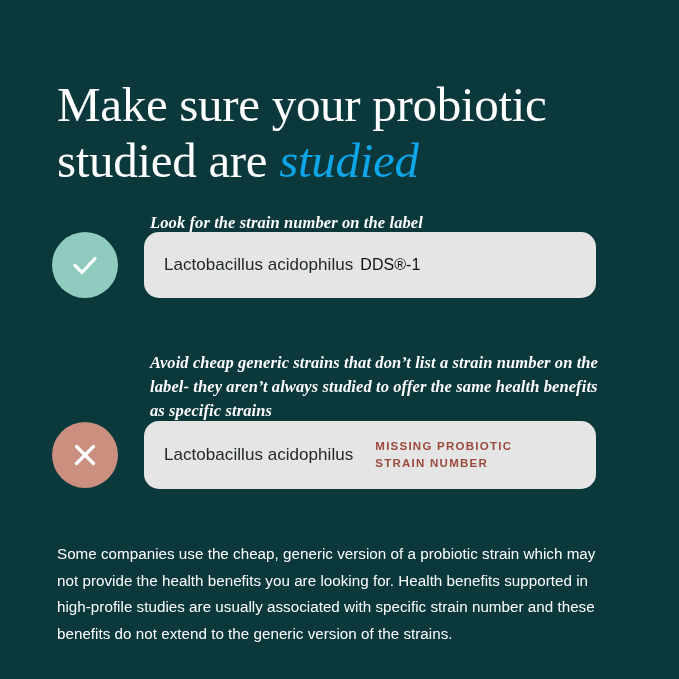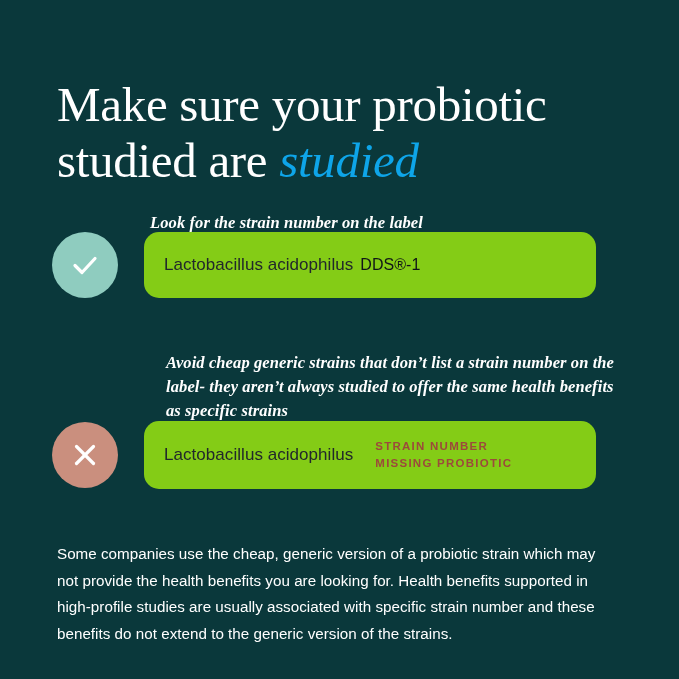--- a/index.html
+++ b/index.html
@@ -83,7 +83,7 @@
   .card {
     margin-left: 26px;
     width: 452px;
-    background: #84cc16;
+    background: #e5e5e5;
     border-radius: 15px;
     box-sizing: border-box;
     display: flex;

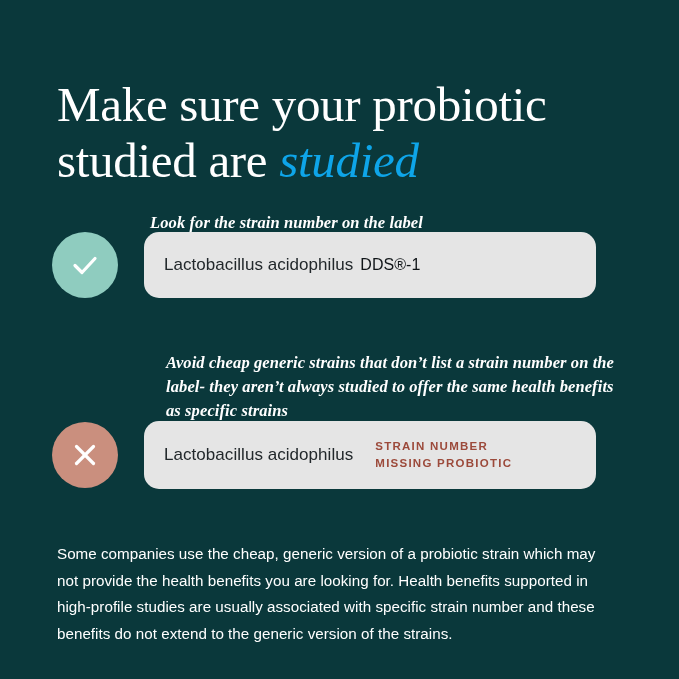--- a/index.html
+++ b/index.html
@@ -54,7 +54,7 @@
     letter-spacing: 0.1px;
   }
   .caption-1 { top: 194px; width: 470px; }
-  .caption-2 { top: 334px; width: 455px; margin-left: 16px; }
+  .caption-2 { top: 334px; width: 455px; }
 
   
   .row {

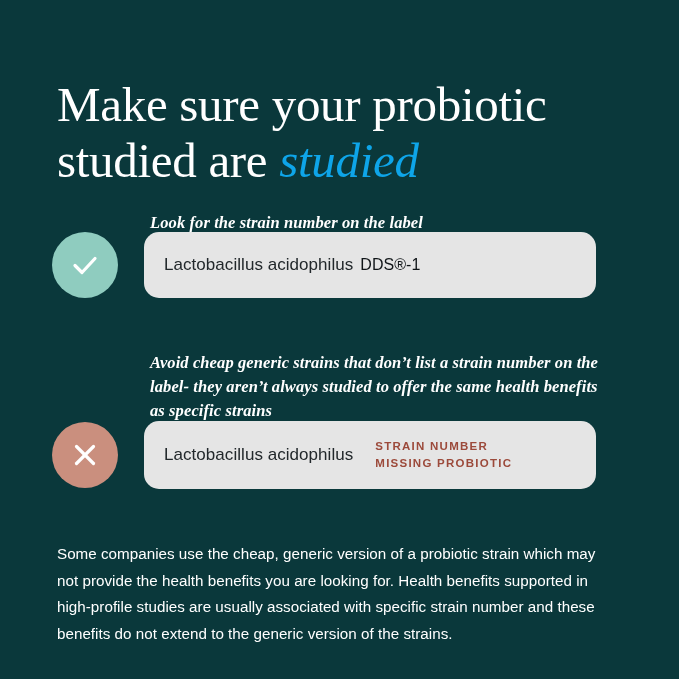--- a/index.html
+++ b/index.html
@@ -174,8 +174,8 @@
     <div class="card card-bad">
       <span class="strain-name">Lactobacillus acidophilus</span>
       <span class="missing-note">
+        <span>Missing probiotic</span>
         <span>strain number</span>
-        <span>Missing probiotic</span>
       </span>
     </div>
   </div>

